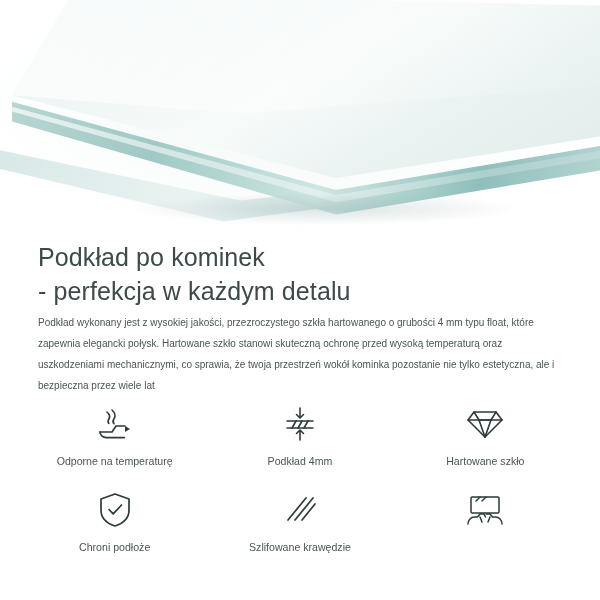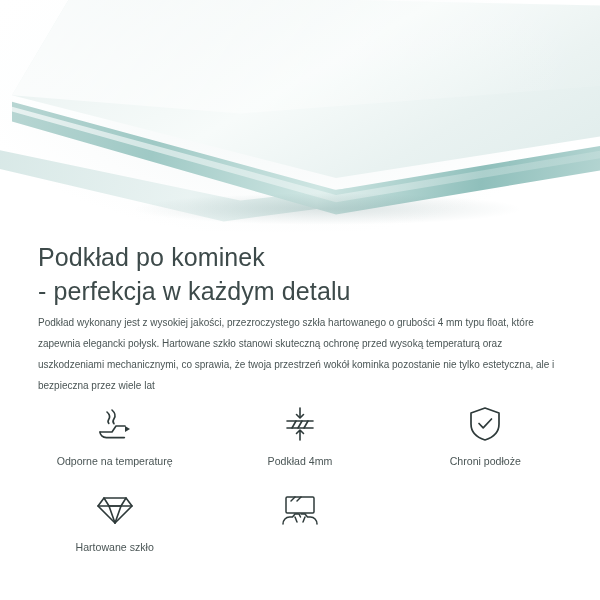--- a/index.html
+++ b/index.html
@@ -242,18 +242,6 @@
 
     <div class="feature">
       <div class="feature-icon">
-        <svg width="34" height="38" viewBox="0 0 34 38">
-          <g fill="none" stroke="#2e3a3a" stroke-width="1.7" stroke-linecap="round" stroke-linejoin="round">
-            <path d="M17 3 L31 8 v11 c0 8 -6 13.5 -14 16 C9 32.5 3 27 3 19 V8 z"></path>
-            <path d="M11 18.5 l4.2 4.4 L23.5 14"></path>
-          </g>
-        </svg>
-      </div>
-      <div class="feature-label">Chroni podłoże</div>
-    </div>
-
-    <div class="feature">
-      <div class="feature-icon">
         <svg width="38" height="34" viewBox="0 0 38 34">
           <g fill="none" stroke="#2e3a3a" stroke-width="1.6" stroke-linecap="round" stroke-linejoin="round">
             <path d="M8 5 h22 l6 8 l-17 17 L2 13 z"></path>
@@ -265,6 +253,18 @@
         </svg>
       </div>
       <div class="feature-label">Hartowane szkło</div>
+    </div>
+
+    <div class="feature">
+      <div class="feature-icon">
+        <svg width="34" height="38" viewBox="0 0 34 38">
+          <g fill="none" stroke="#2e3a3a" stroke-width="1.7" stroke-linecap="round" stroke-linejoin="round">
+            <path d="M17 3 L31 8 v11 c0 8 -6 13.5 -14 16 C9 32.5 3 27 3 19 V8 z"></path>
+            <path d="M11 18.5 l4.2 4.4 L23.5 14"></path>
+          </g>
+        </svg>
+      </div>
+      <div class="feature-label">Chroni podłoże</div>
     </div>
 
 

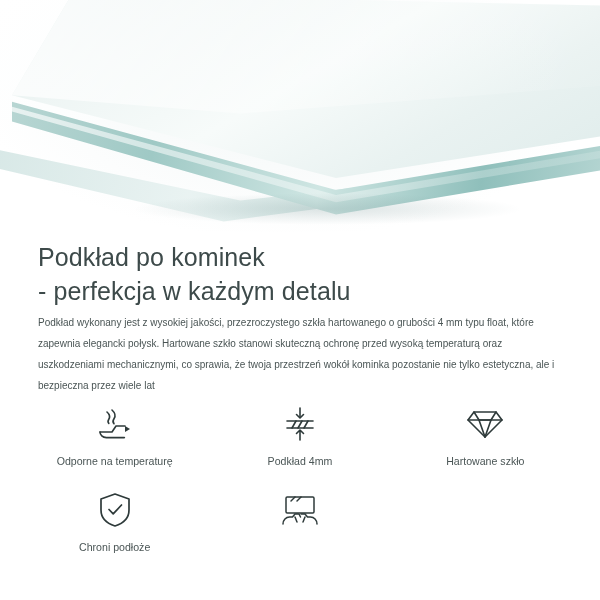--- a/index.html
+++ b/index.html
@@ -267,6 +267,18 @@
       <div class="feature-label">Chroni podłoże</div>
     </div>
 
+    <div class="feature">
+      <div class="feature-icon">
+        <svg width="36" height="34" viewBox="0 0 36 34">
+          <g fill="none" stroke="#2e3a3a" stroke-width="1.7" stroke-linecap="round">
+            <path d="M6 27 L24 5"></path>
+            <path d="M13 27 L31 5"></path>
+            <path d="M20 27 L33 11"></path>
+          </g>
+        </svg>
+      </div>
+      <div class="feature-label">Szlifowane krawędzie</div>
+    </div>
 
     <div class="feature">
       <div class="feature-icon">

